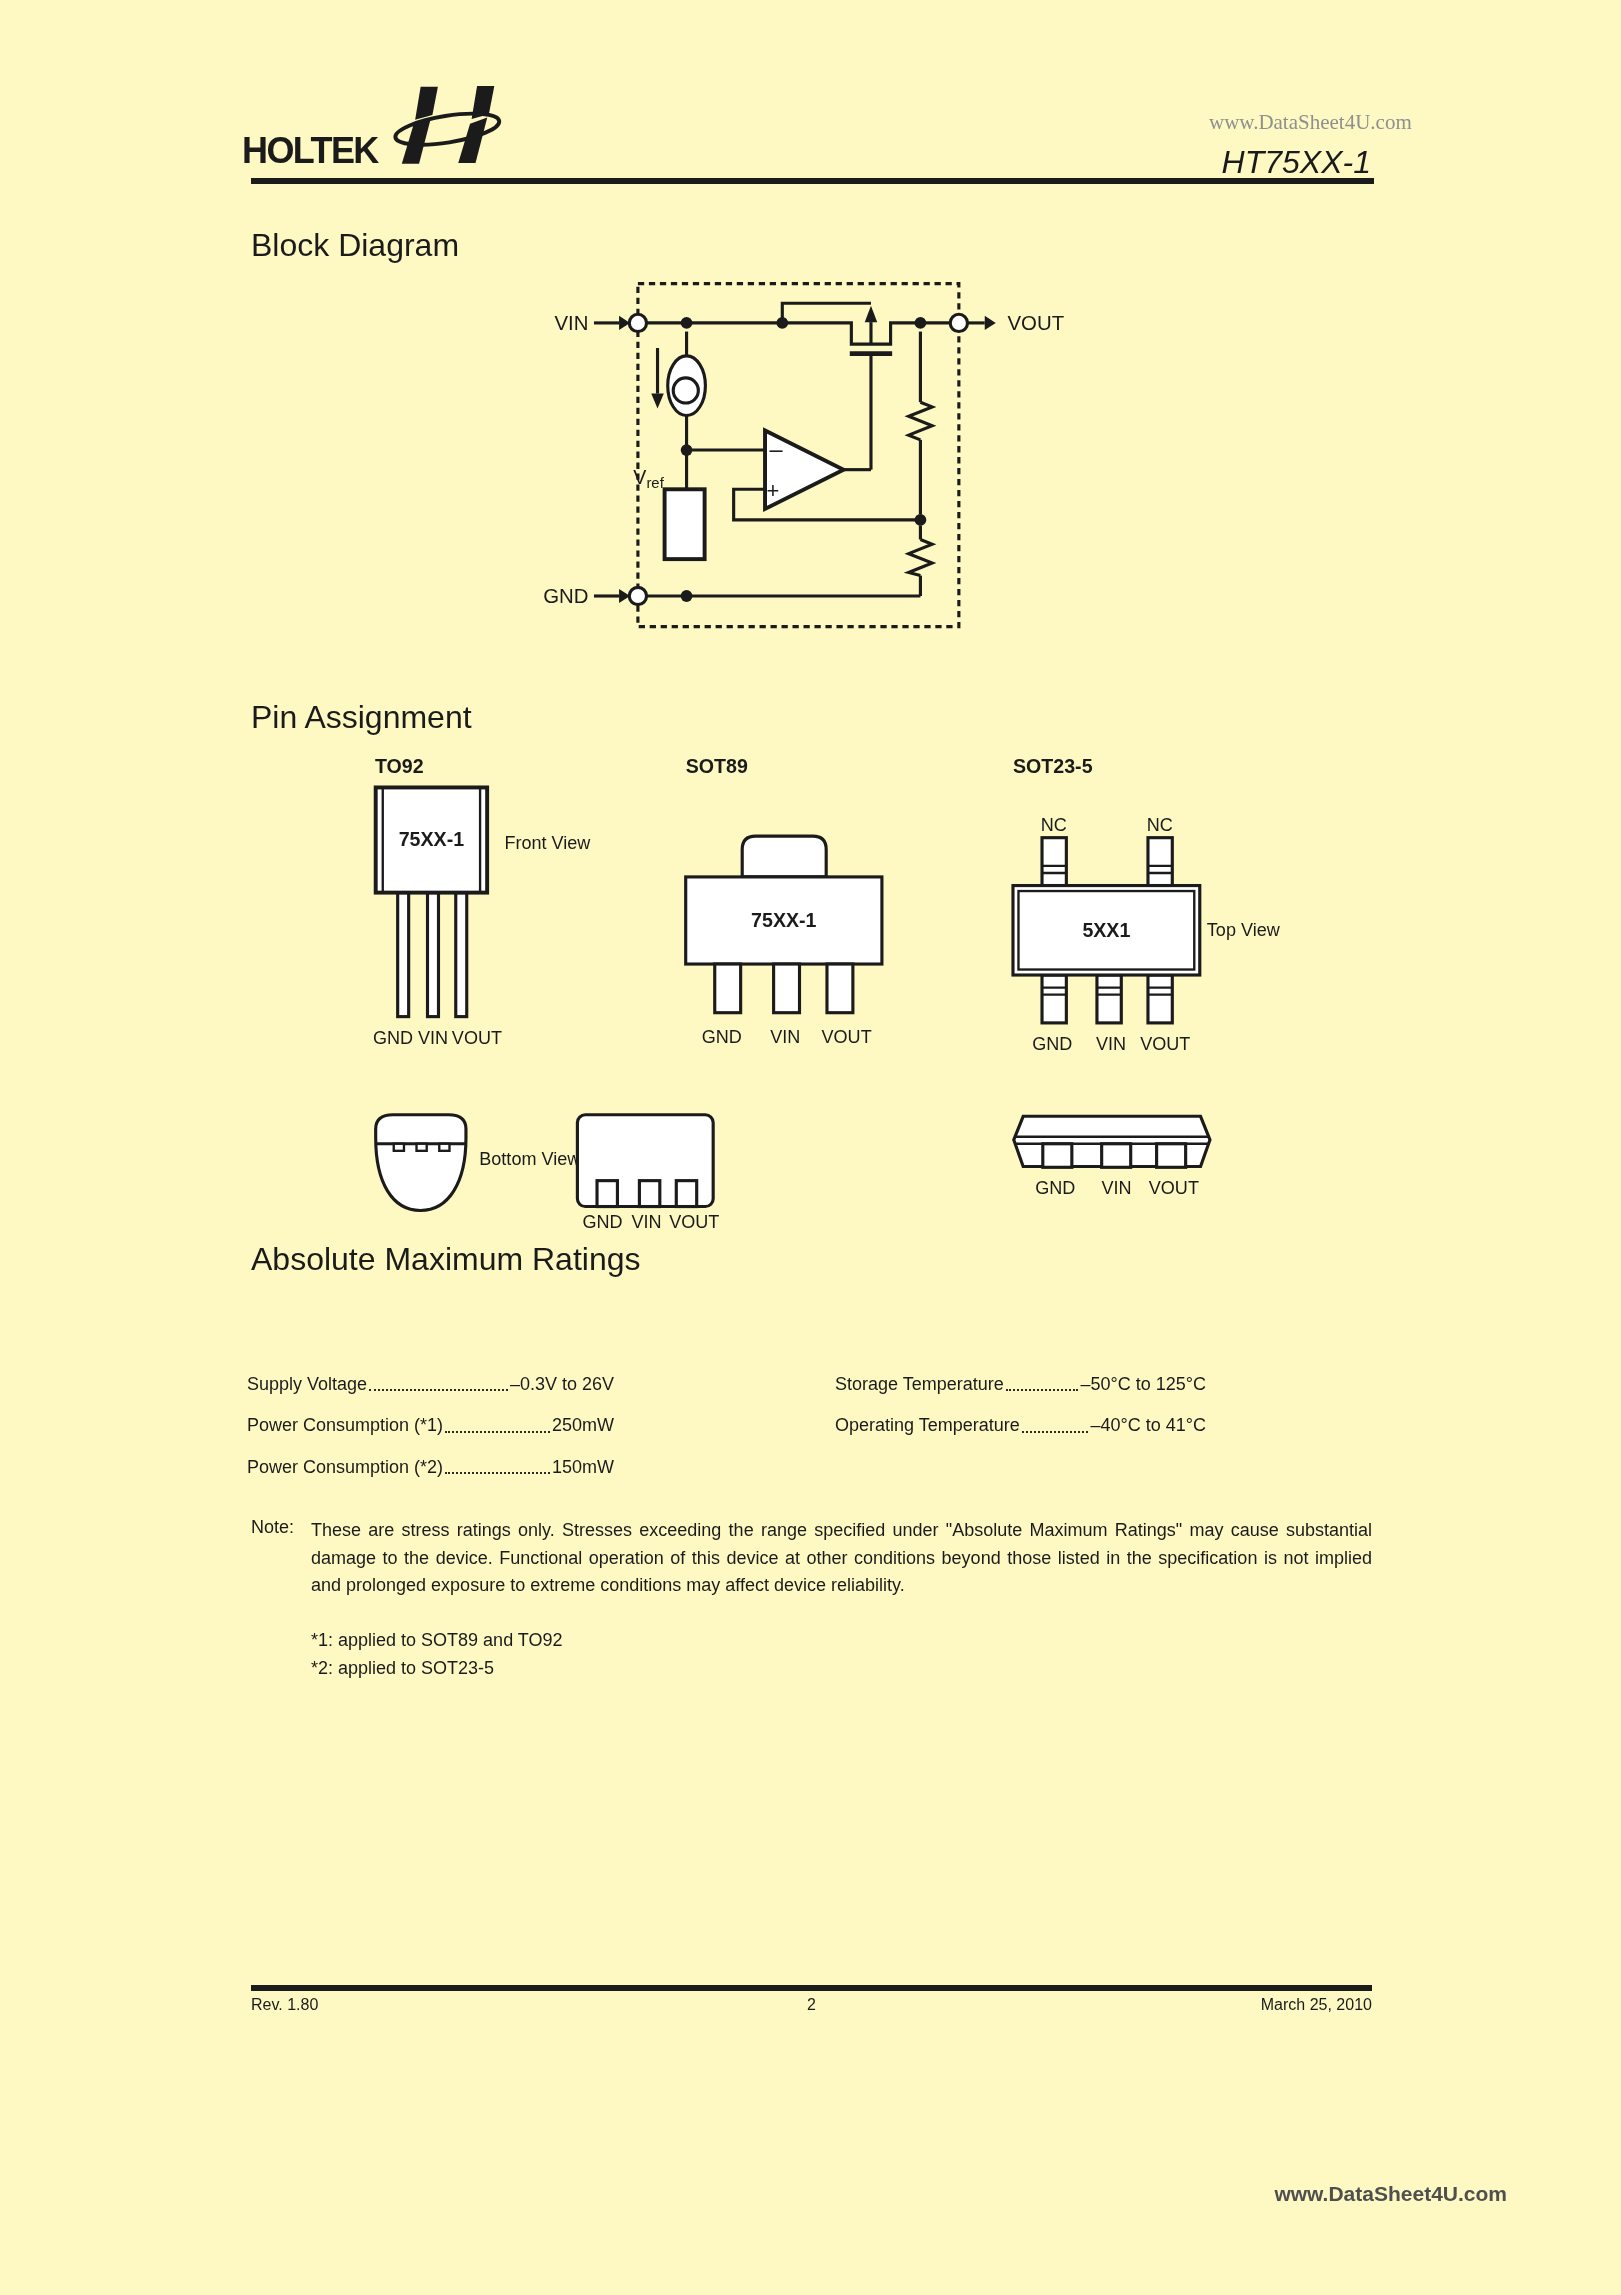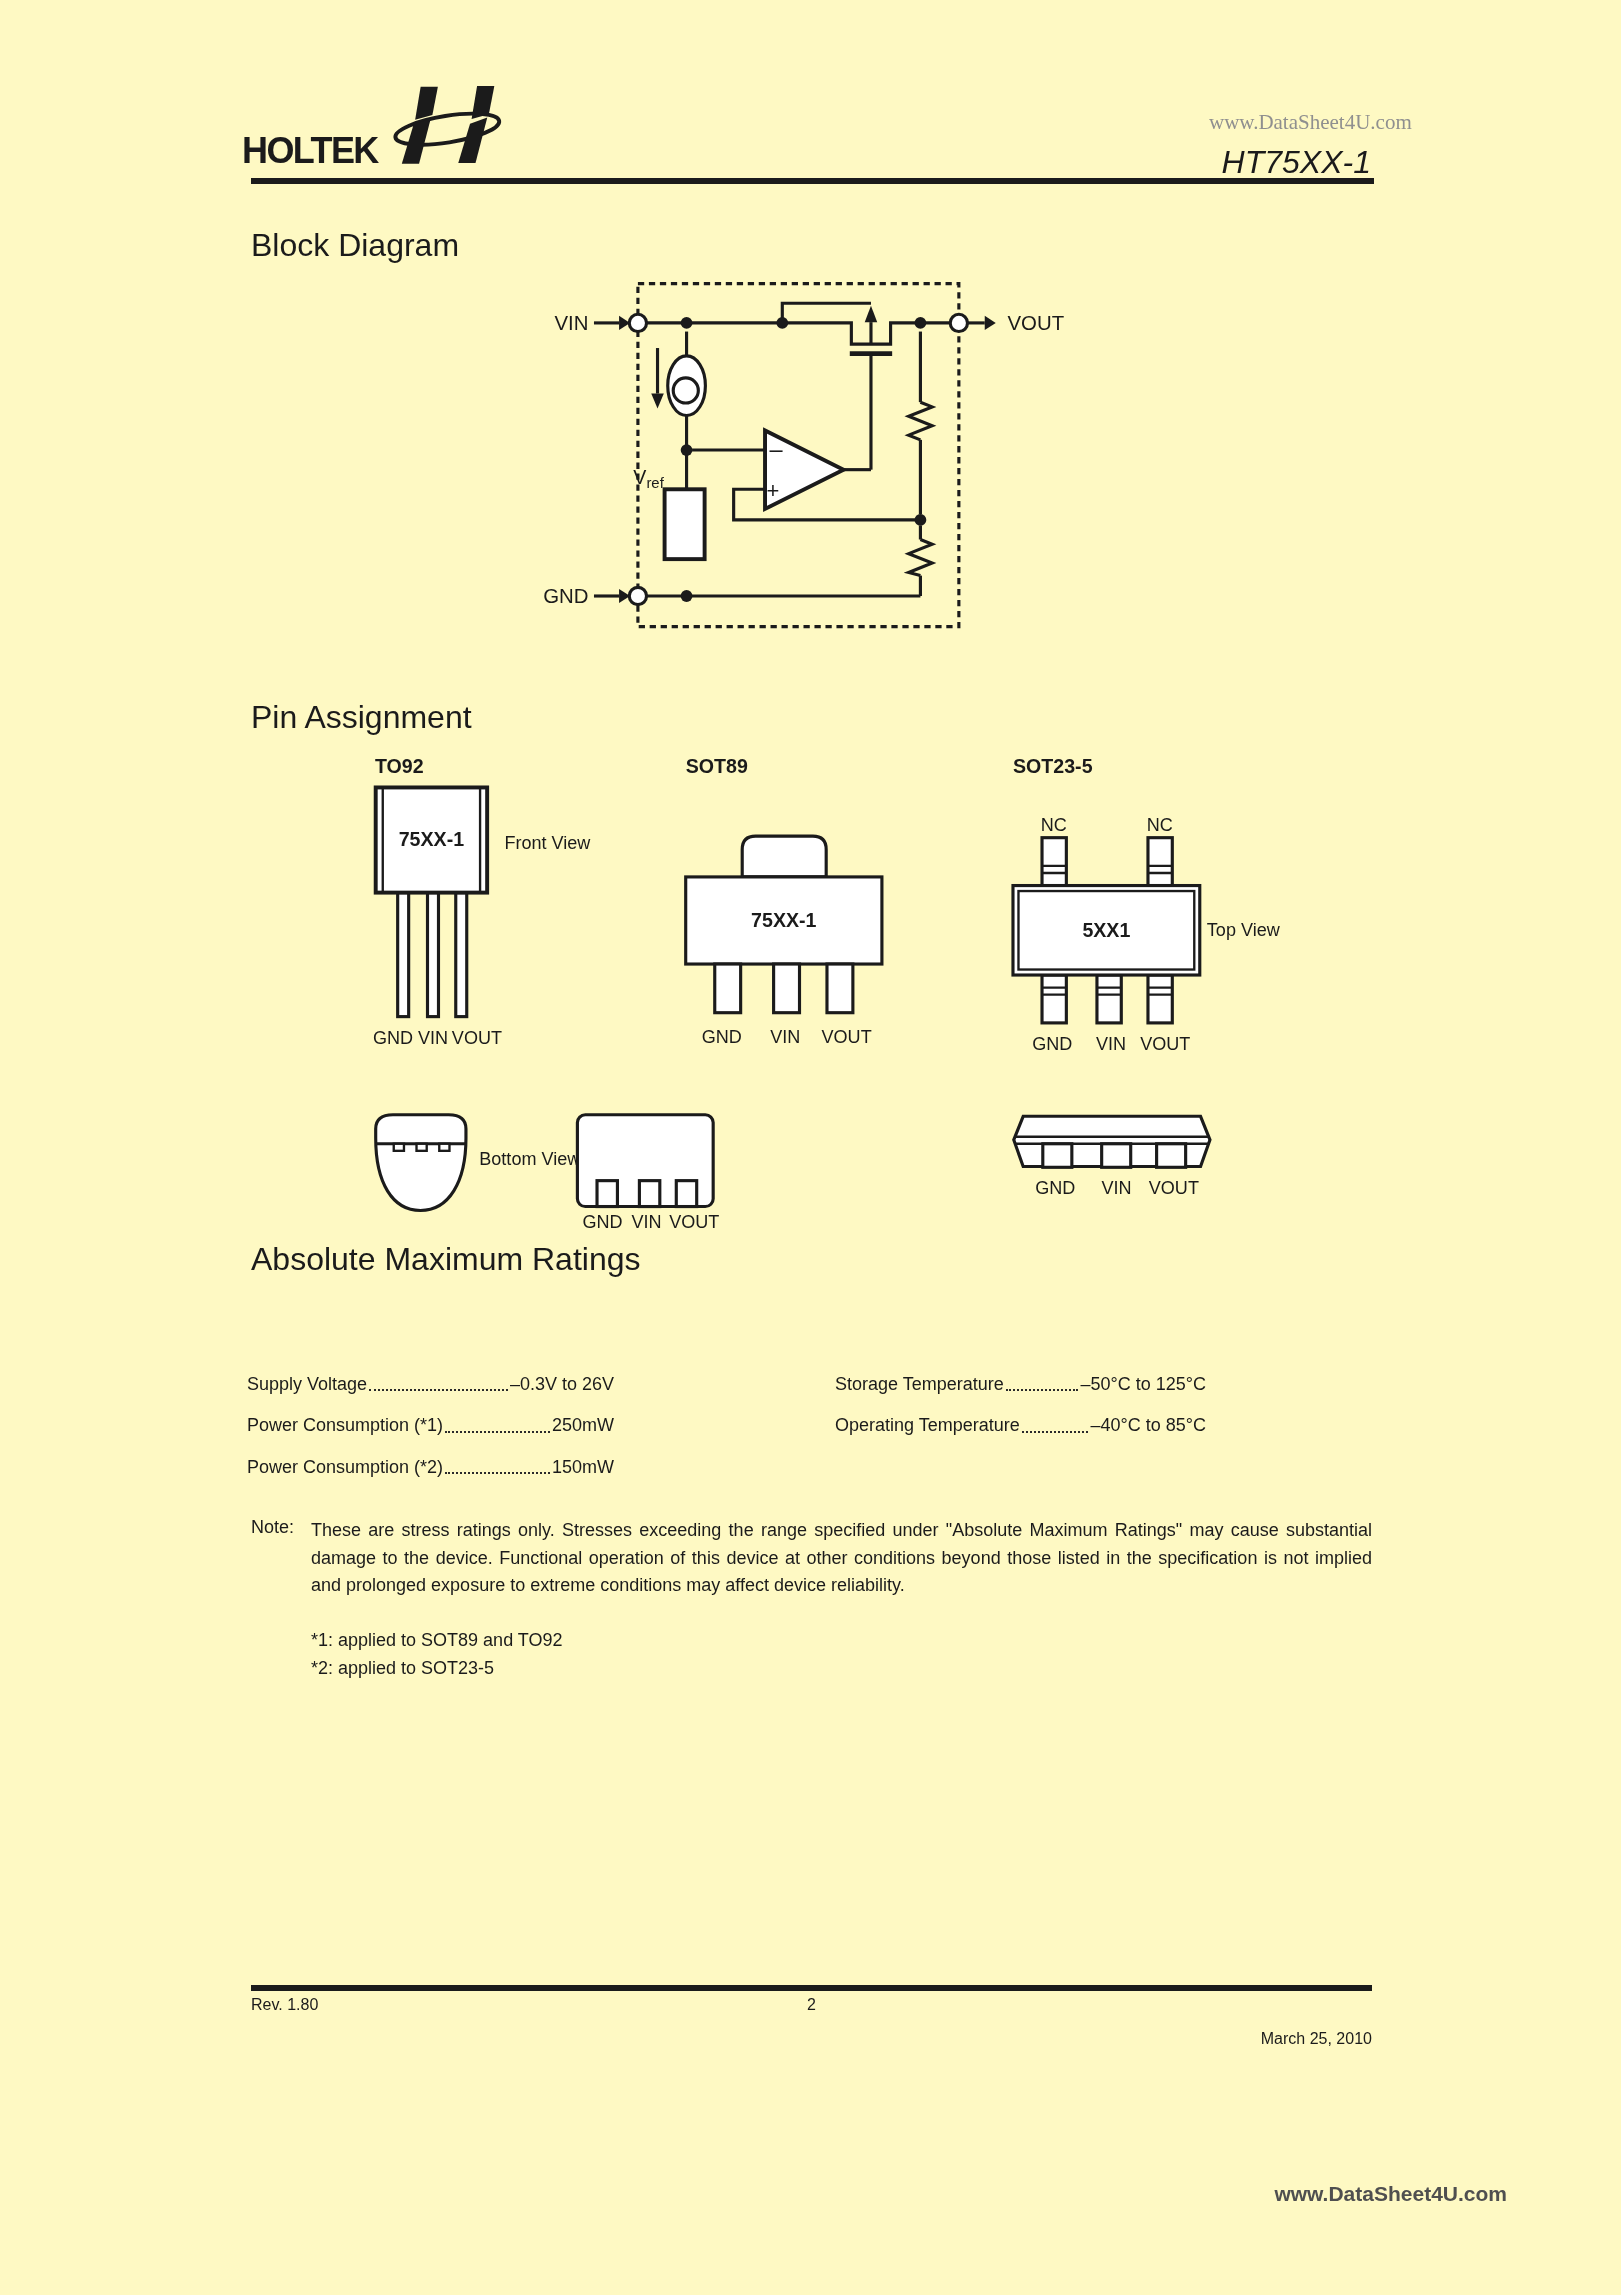--- a/index.html
+++ b/index.html
@@ -259,7 +259,7 @@
     <div class="rrow">
       <span>Operating Temperature</span>
       <span class="leader"></span>
-      <span>–40°C to 85°C</span>
+      <span>–40°C to 41°C</span>
     </div>
   </div>
 

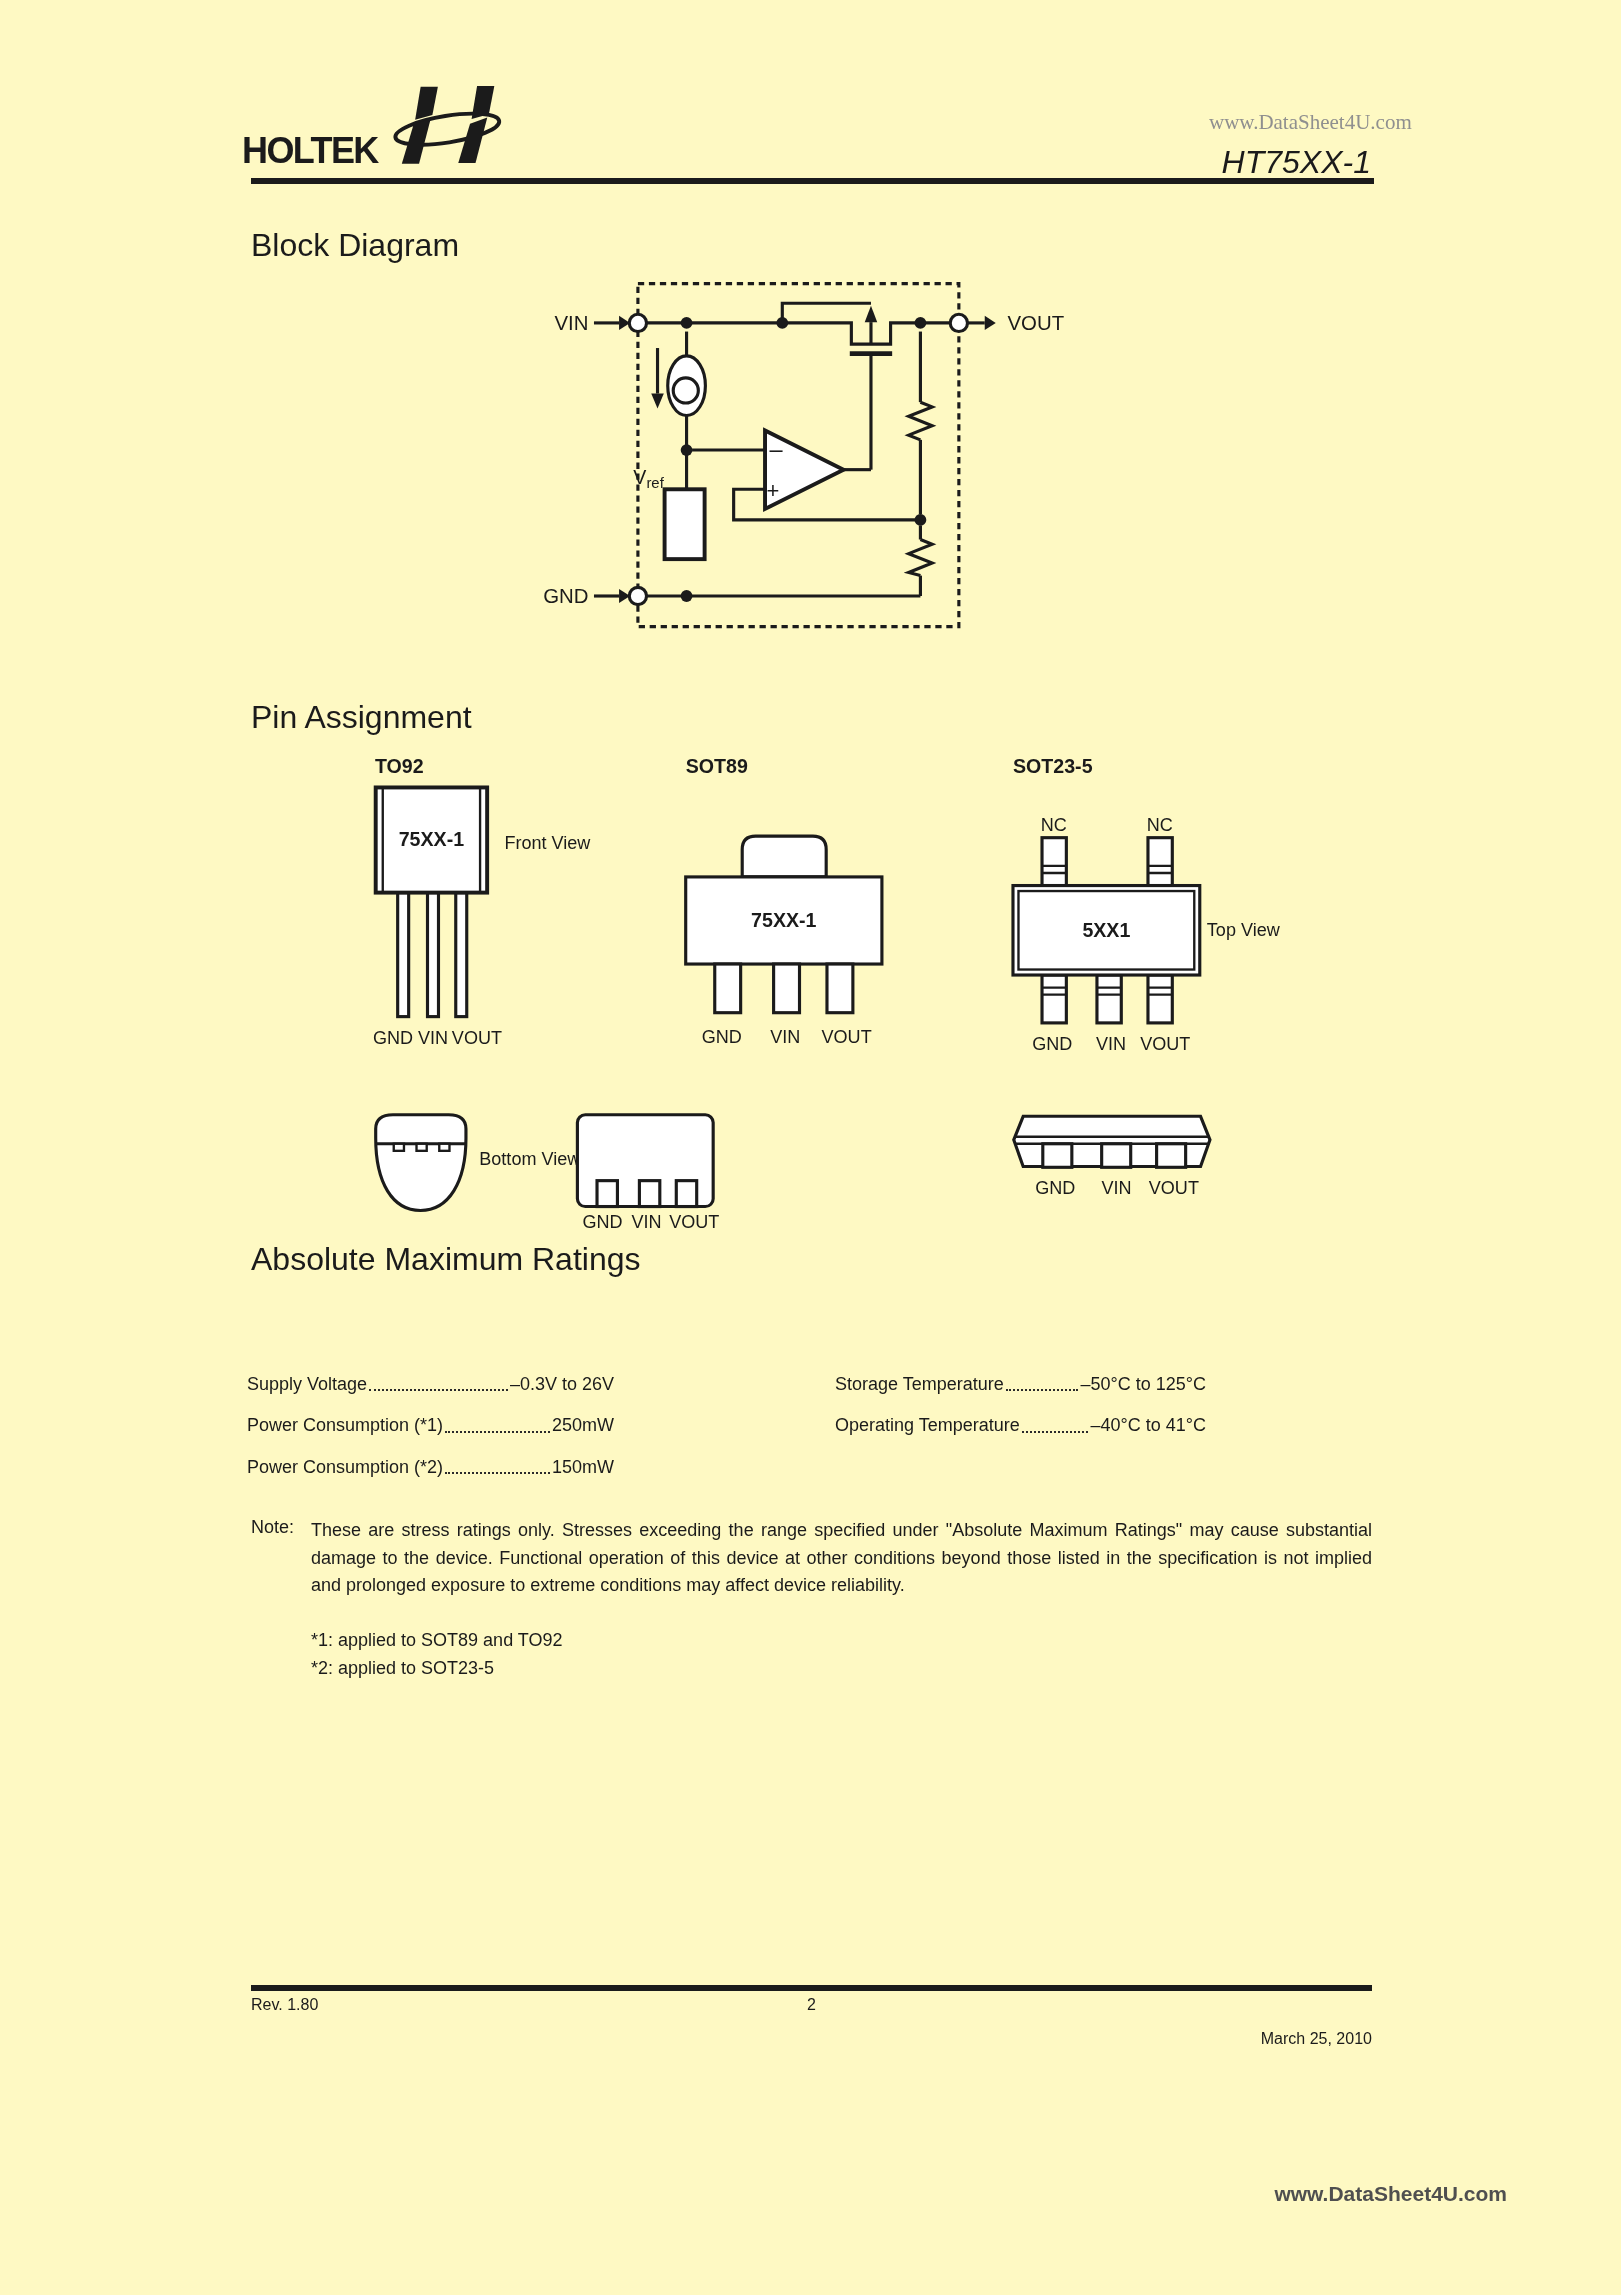--- a/index.html
+++ b/index.html
@@ -36,7 +36,7 @@
   .footer-row{left:251px;top:1996px;width:1121px;display:flex;font-size:16px;}
   .footer-row .fl{width:33%;text-align:left;}
   .footer-row .fc{width:34%;text-align:center;}
-  .footer-row .fr{width:33%;text-align:right;margin-top:34px;}
+  .footer-row .fr{width:33%;text-align:right;}
   .watermark-bottom{left:1256px;top:2182px;width:251px;text-align:right;
     font-size:21px;font-weight:700;color:#4f4f4f;}
   svg{position:absolute;overflow:visible;}

